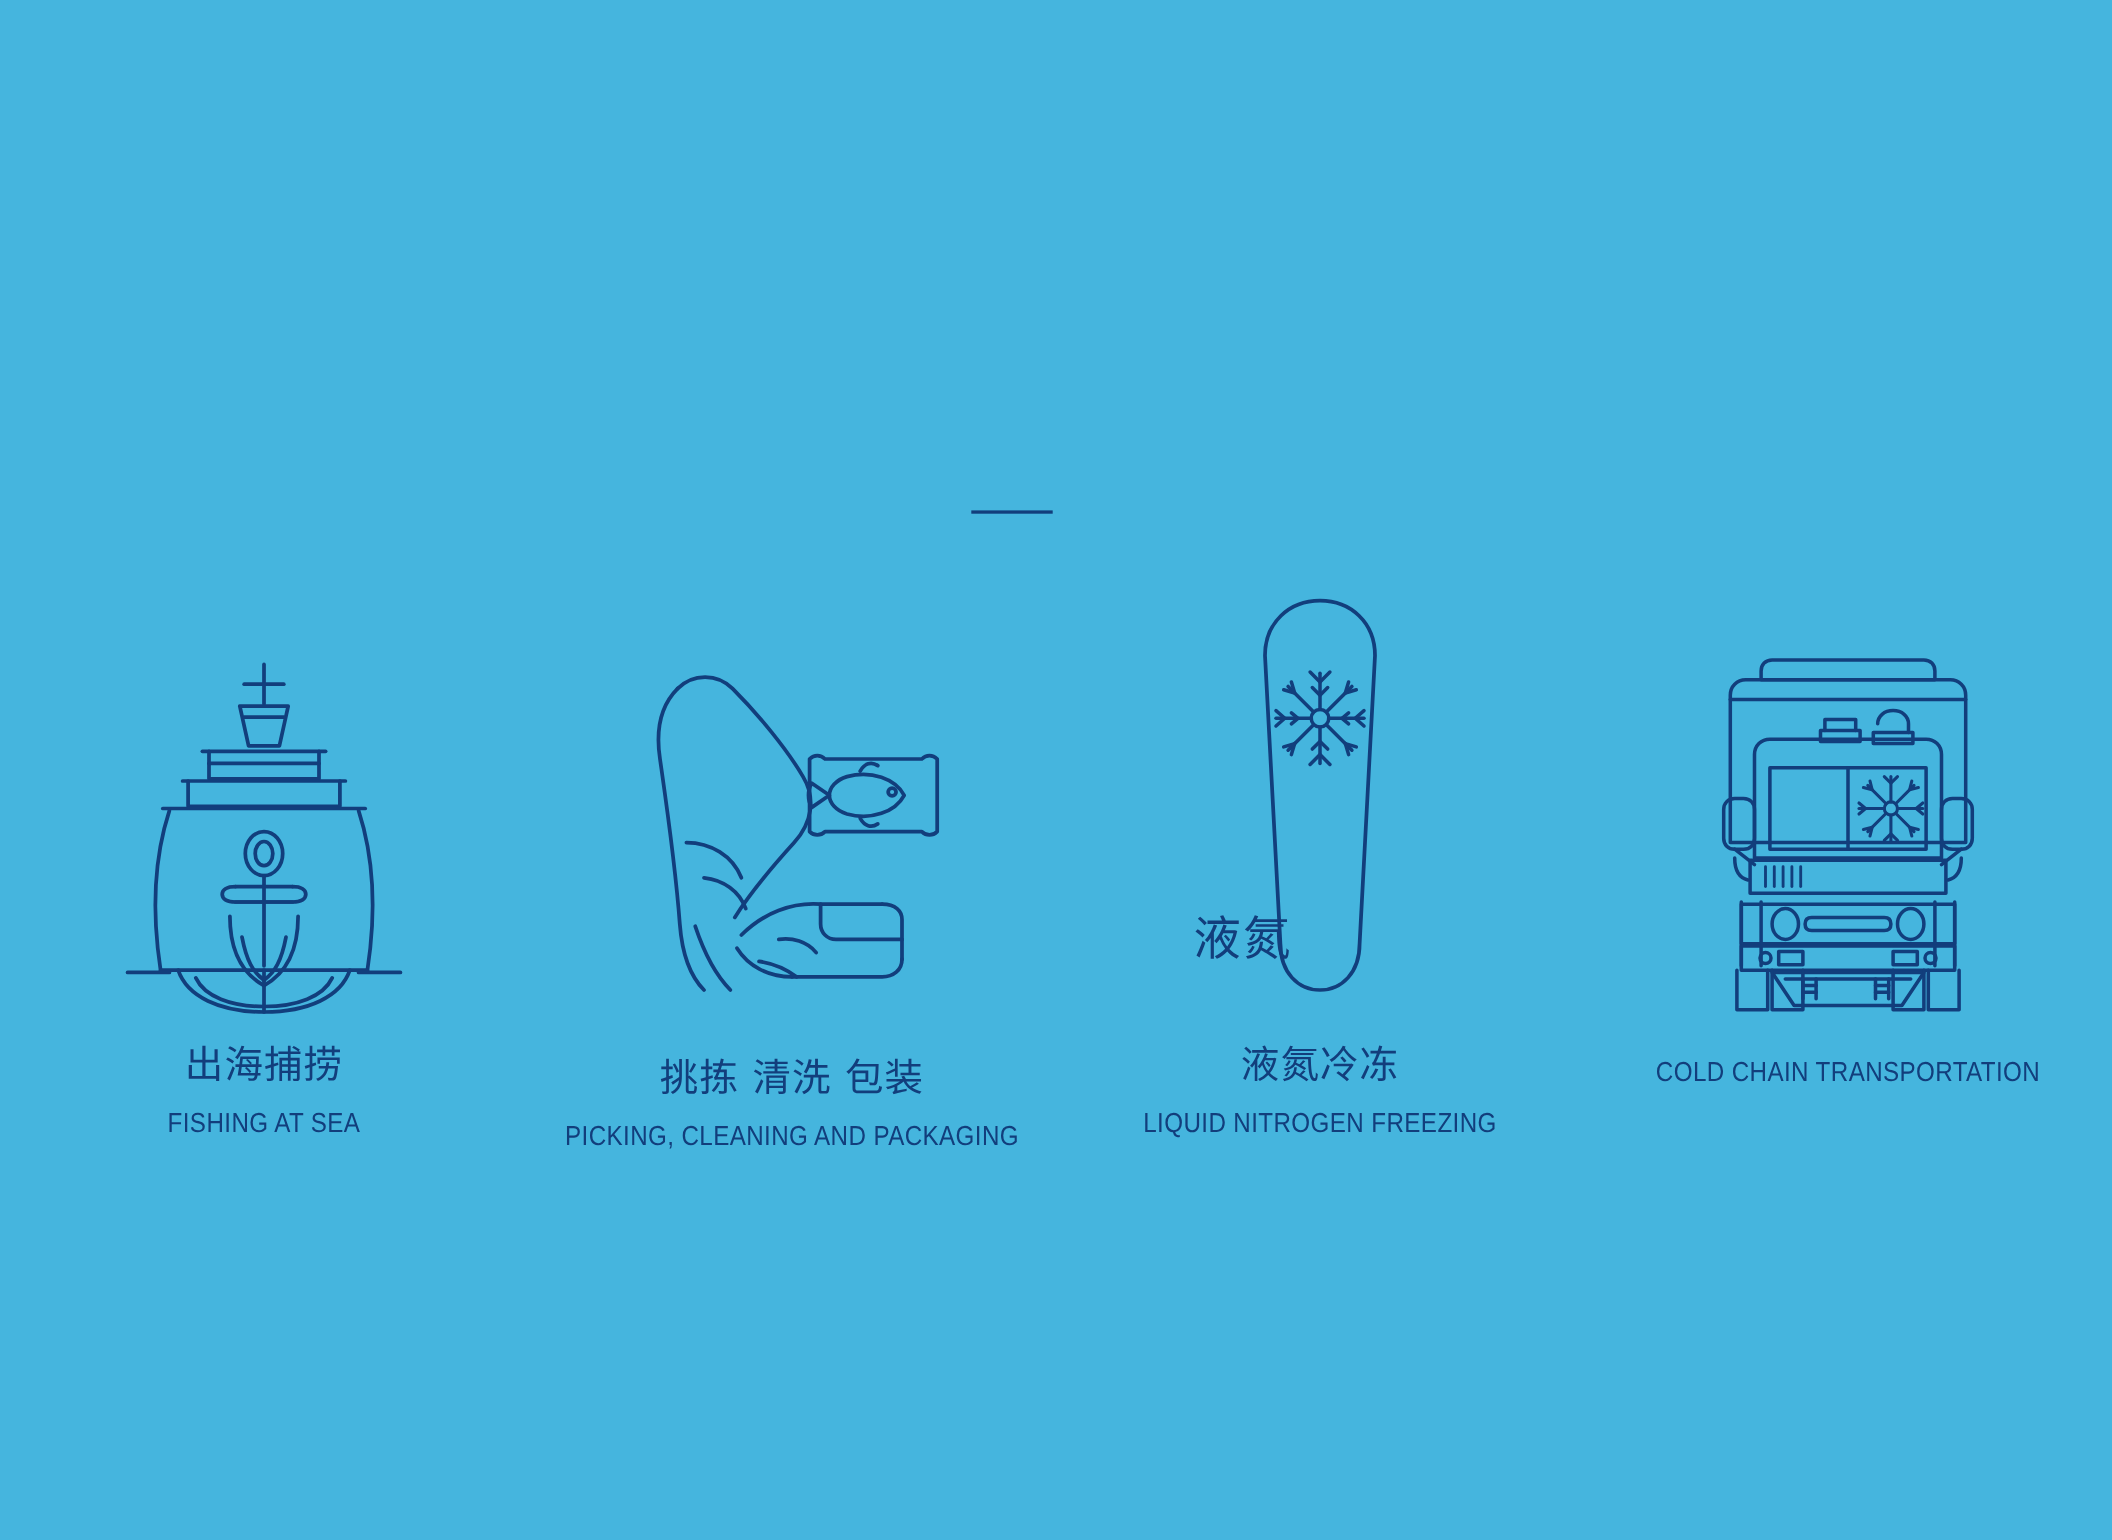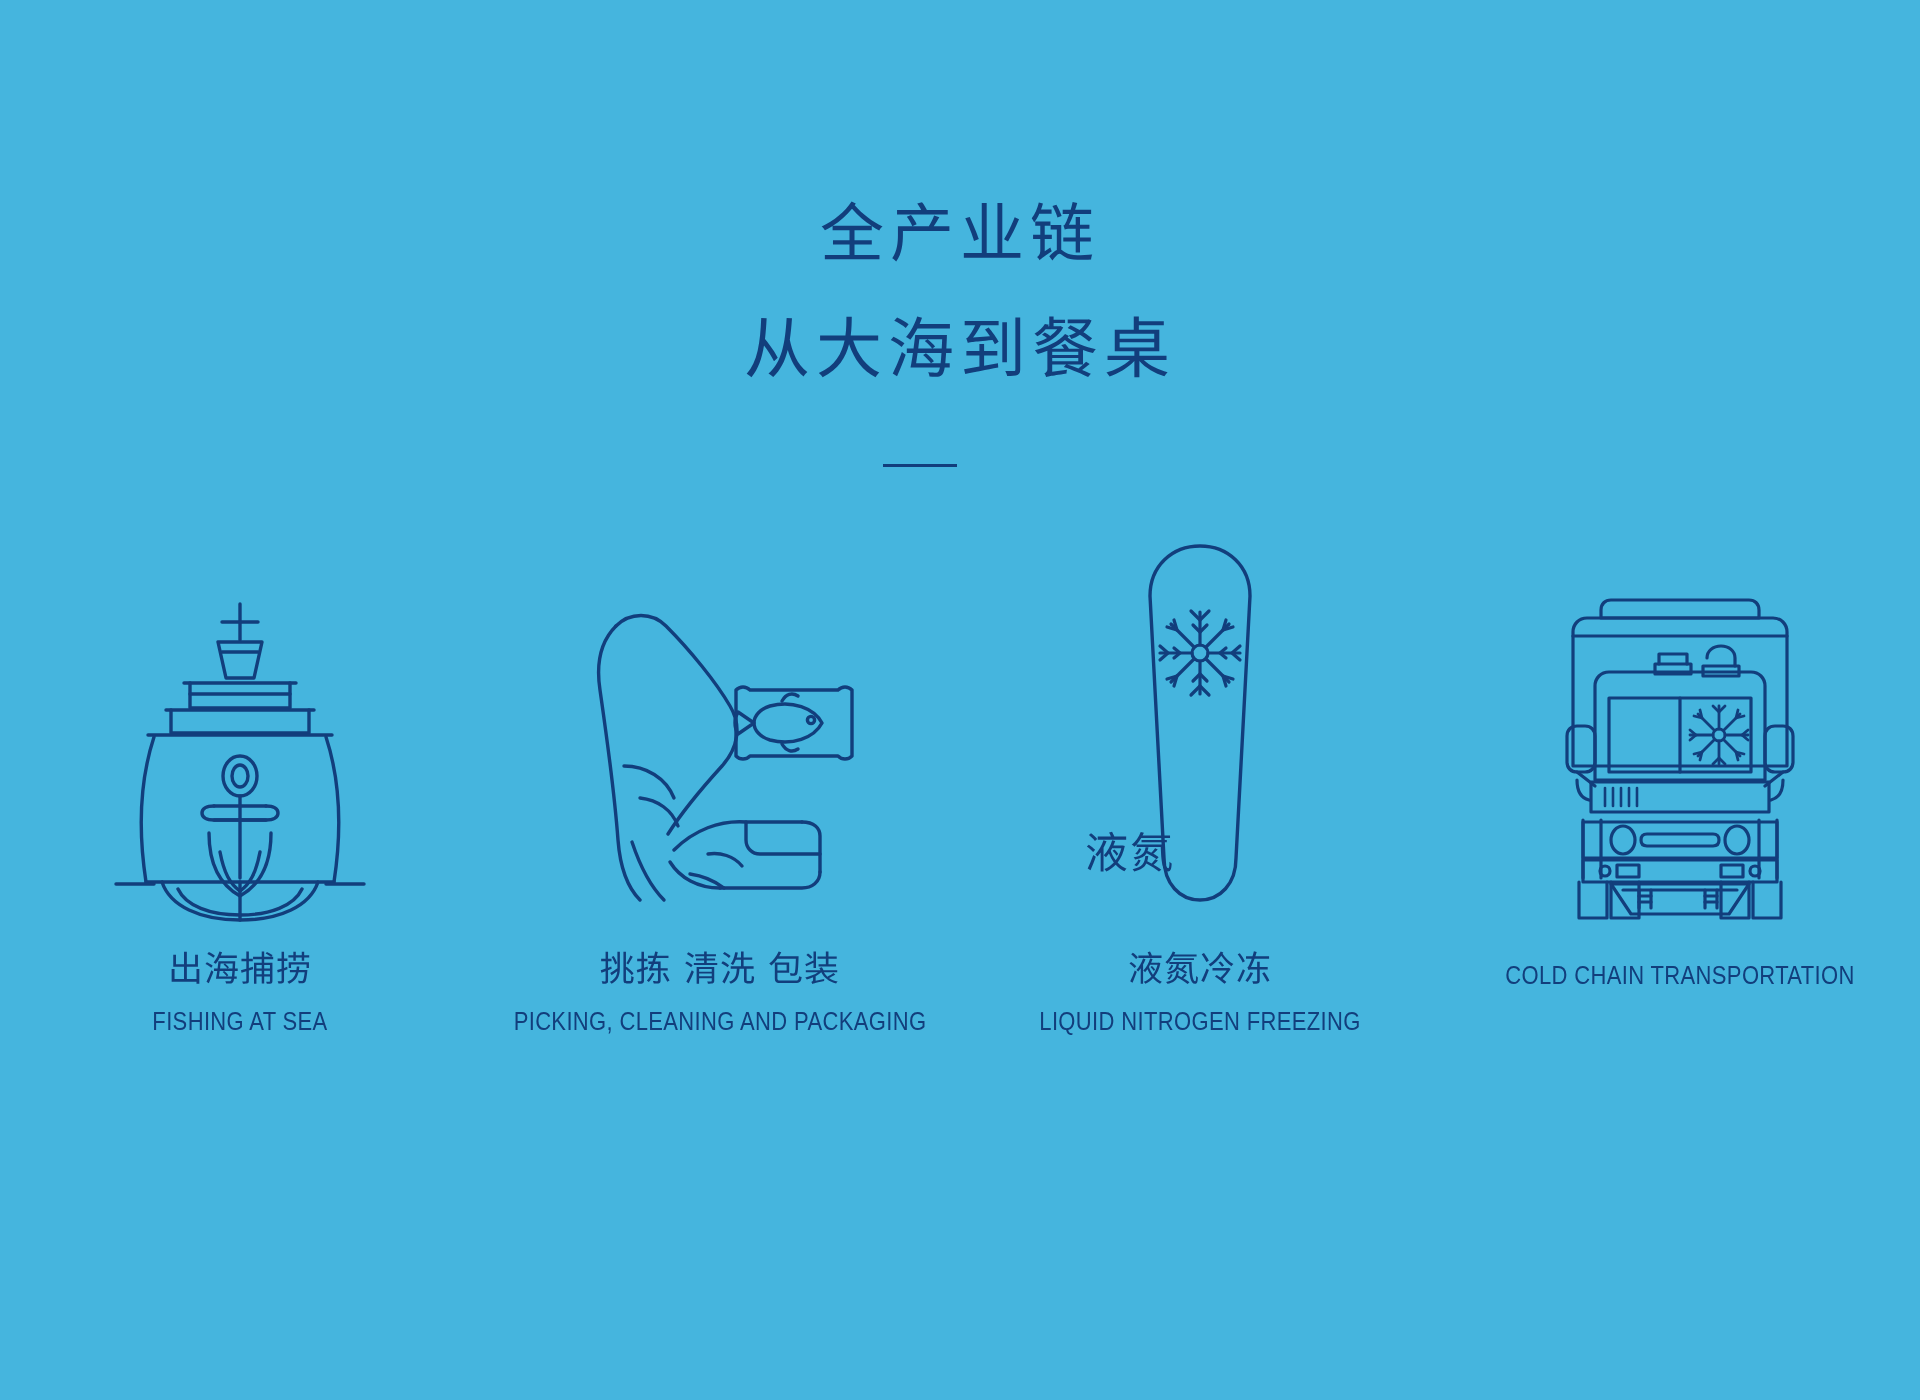--- a/index.html
+++ b/index.html
@@ -104,10 +104,6 @@
 
 <div id="stage">
 
-  <div id="title-block">
-    <div class="title-line" id="title-line-1">全产业链</div>
-    <div class="title-line" id="title-line-2">从大海到餐桌</div>
-  </div>
   <div id="title-rule" style="border-top-color: rgb(18, 62, 124);"></div>
 
   <div id="columns">

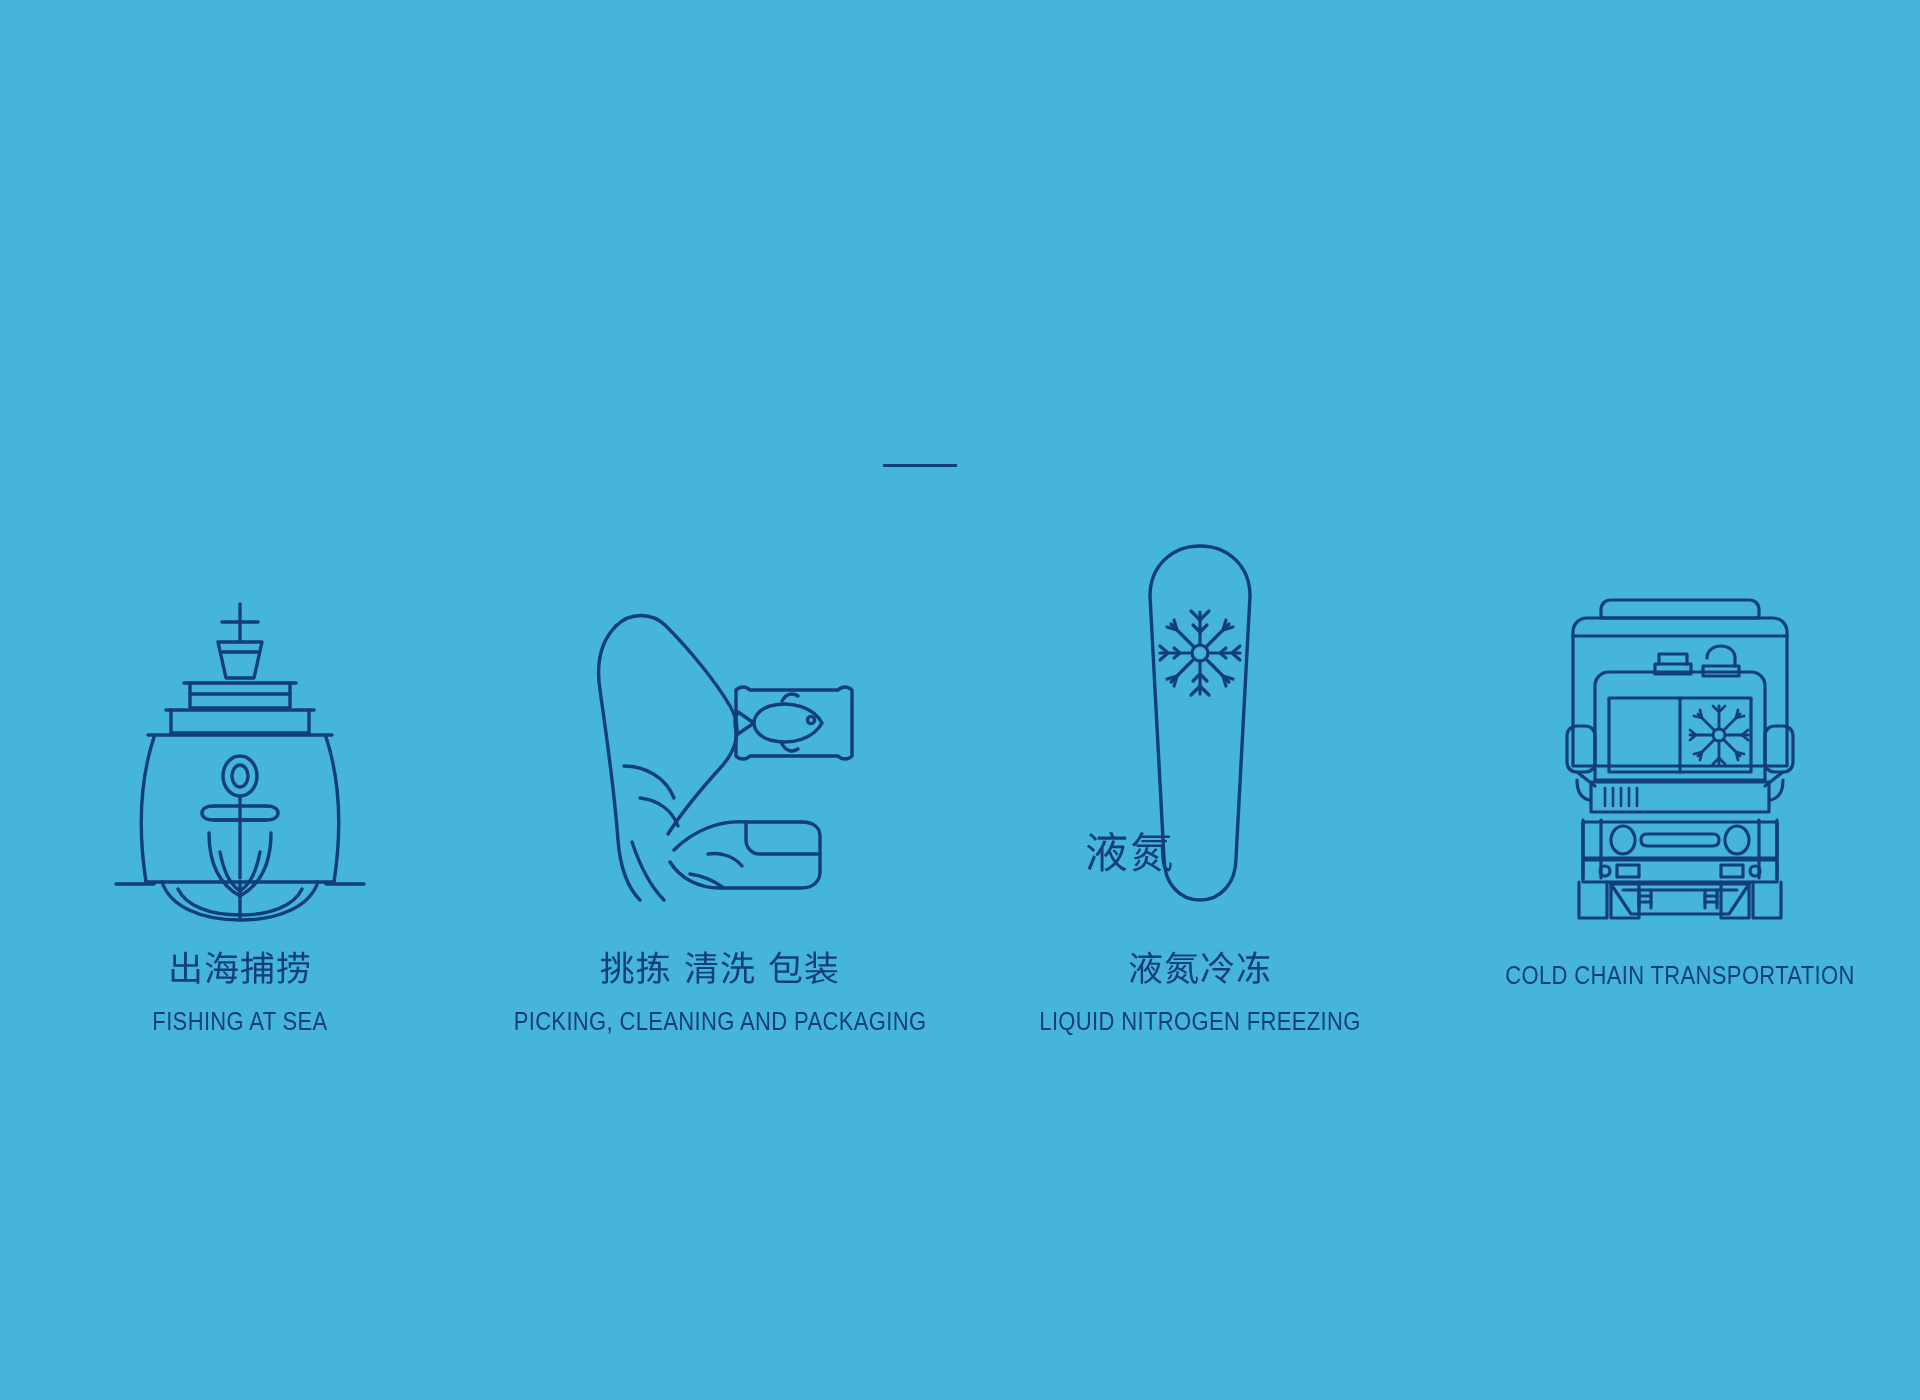--- a/index.html
+++ b/index.html
@@ -88,7 +88,7 @@
 
   
   #col-0 .caption { margin-top:26px; }
-  #col-1 .caption { margin-top:26px; }
+  #col-1 .caption { margin-top:38px; }
   #col-2 .caption { margin-top:26px; }
   #col-3 .caption { margin-top:26px; }
 

